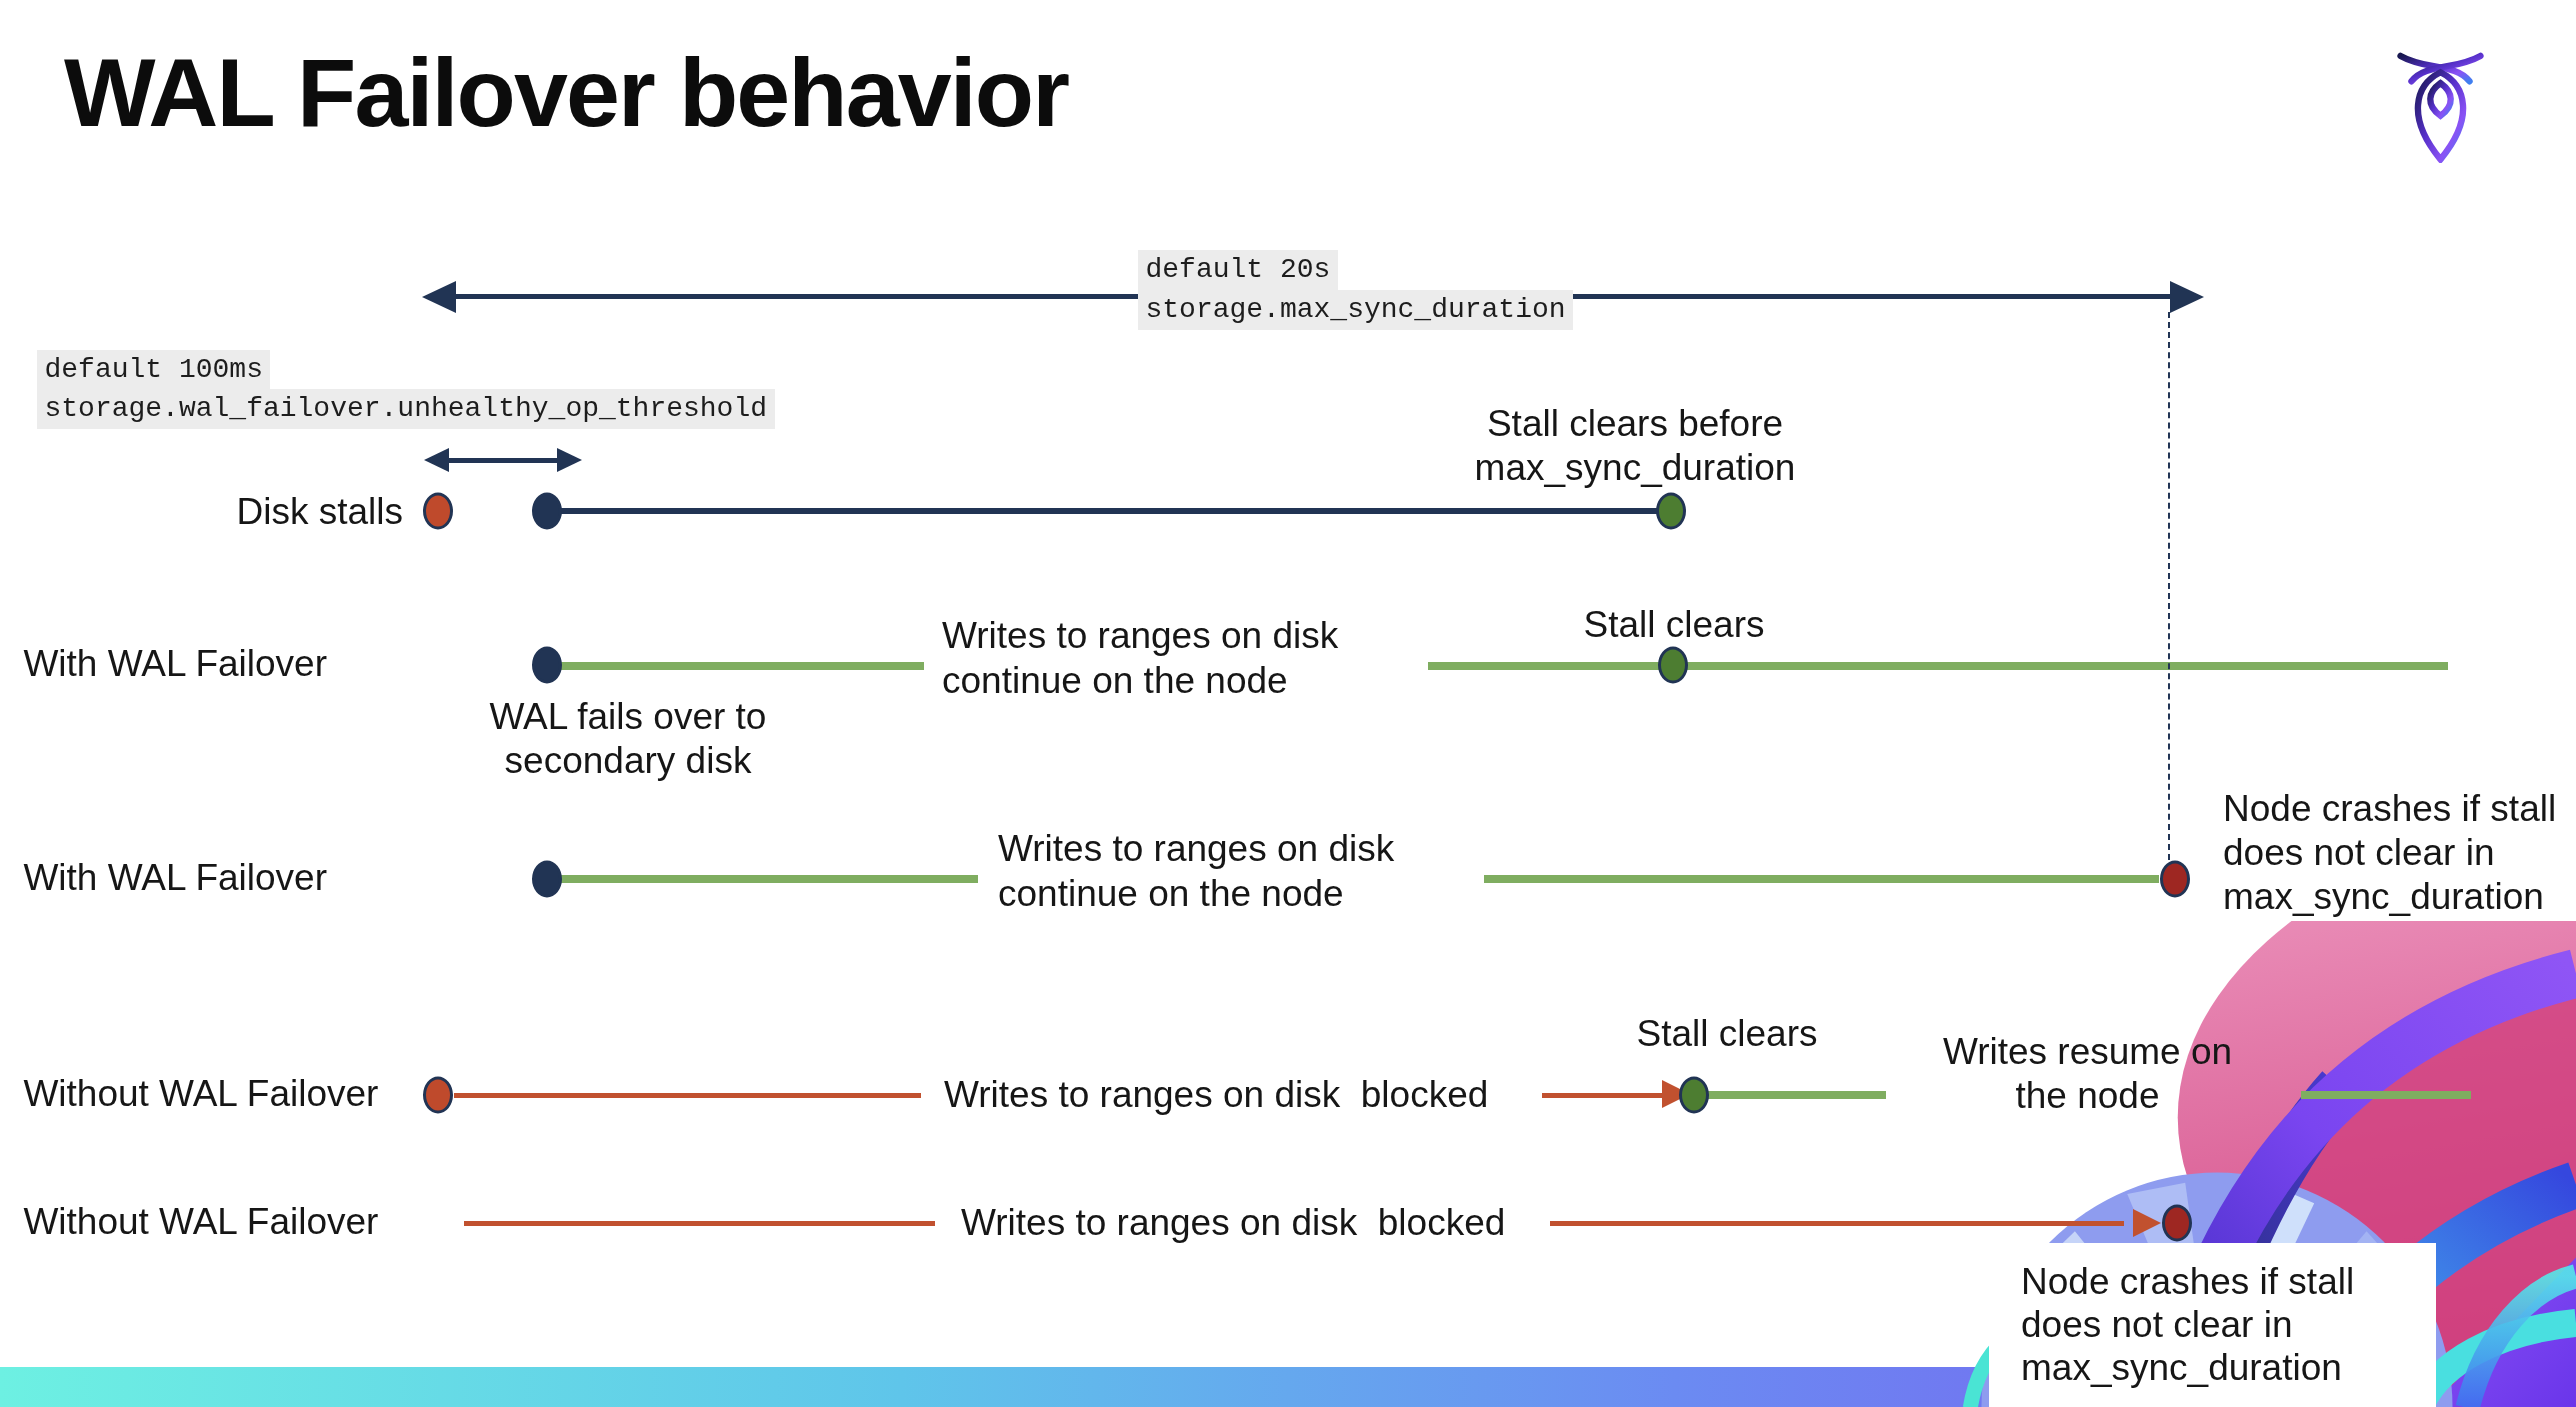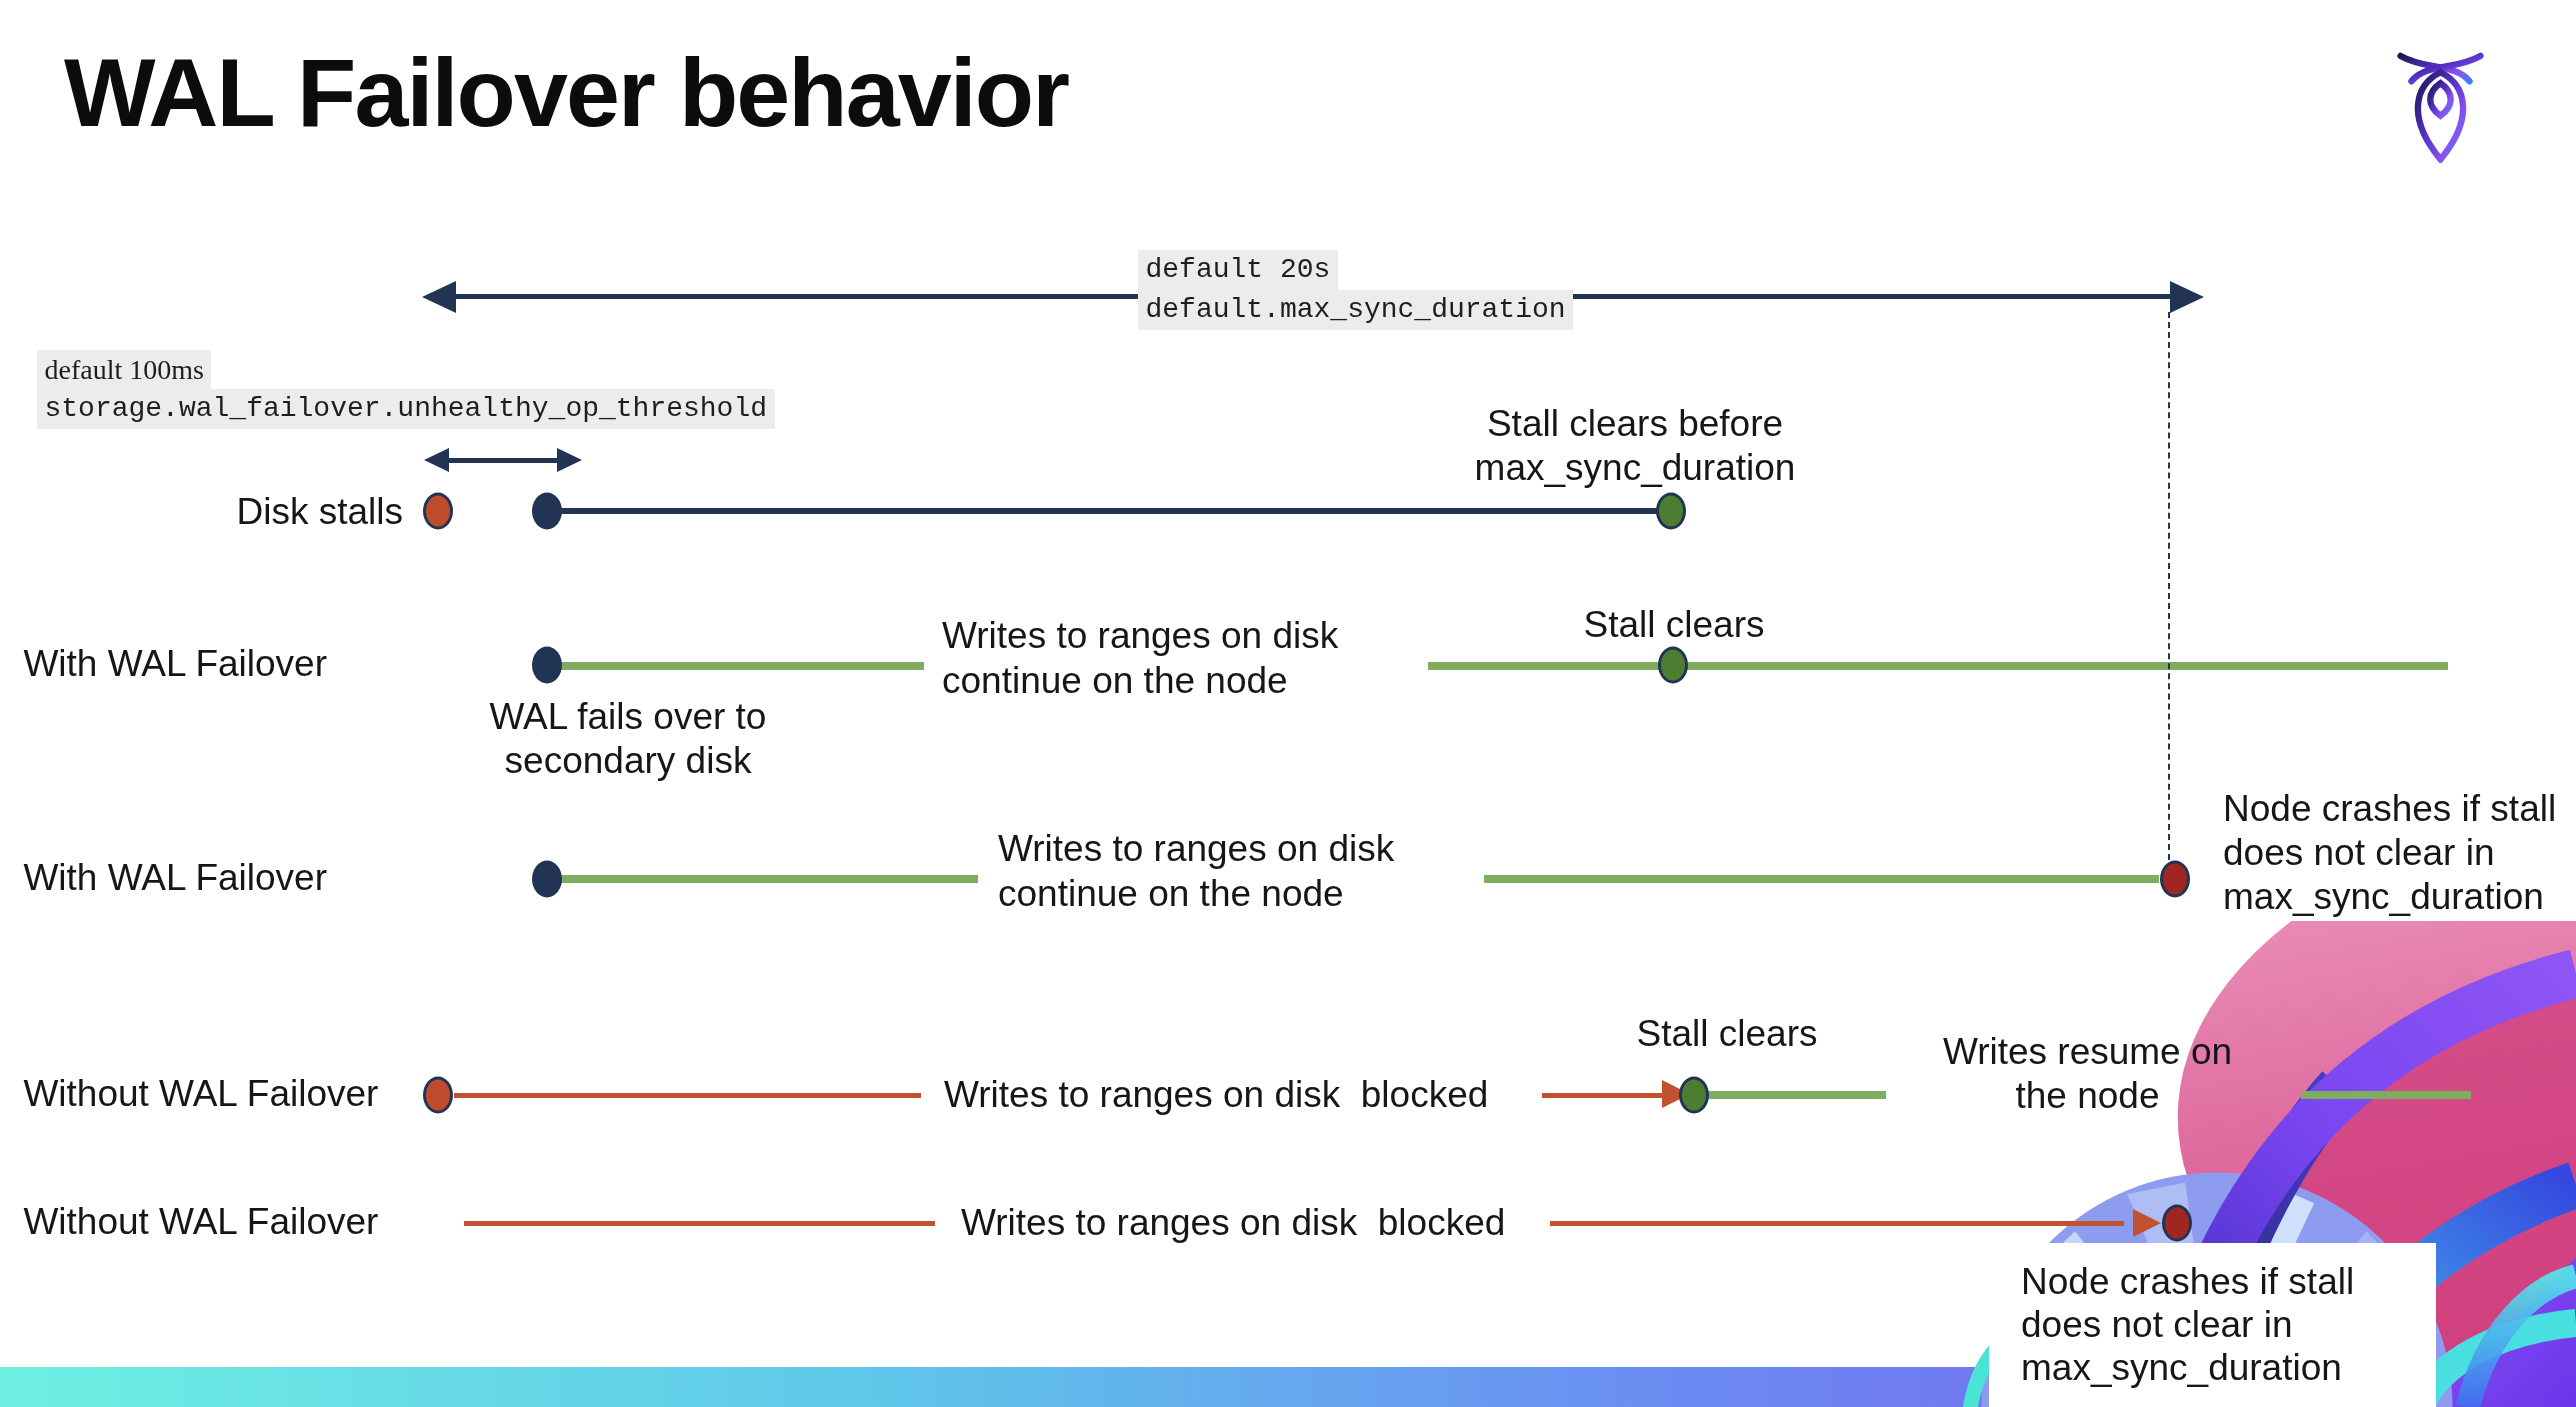--- a/index.html
+++ b/index.html
@@ -122,7 +122,7 @@
   <div class="tri left-big" style="left:422px;top:281px;"></div>
   <div class="tri right-big" style="left:2170px;top:281px;"></div>
   <div class="abs code" style="left:1138px;top:250px;">default 20s</div>
-  <div class="abs code" style="left:1138px;top:290px;">default.max_sync_duration</div>
+  <div class="abs code" style="left:1138px;top:290px;">storage.max_sync_duration</div>
 
   <div class="abs code" style="left:37px;top:350px;font-family:Liberation Serif, serif;">default 100ms</div>
   <div class="abs code" style="left:37px;top:389px;">storage.wal_failover.unhealthy_op_threshold</div>

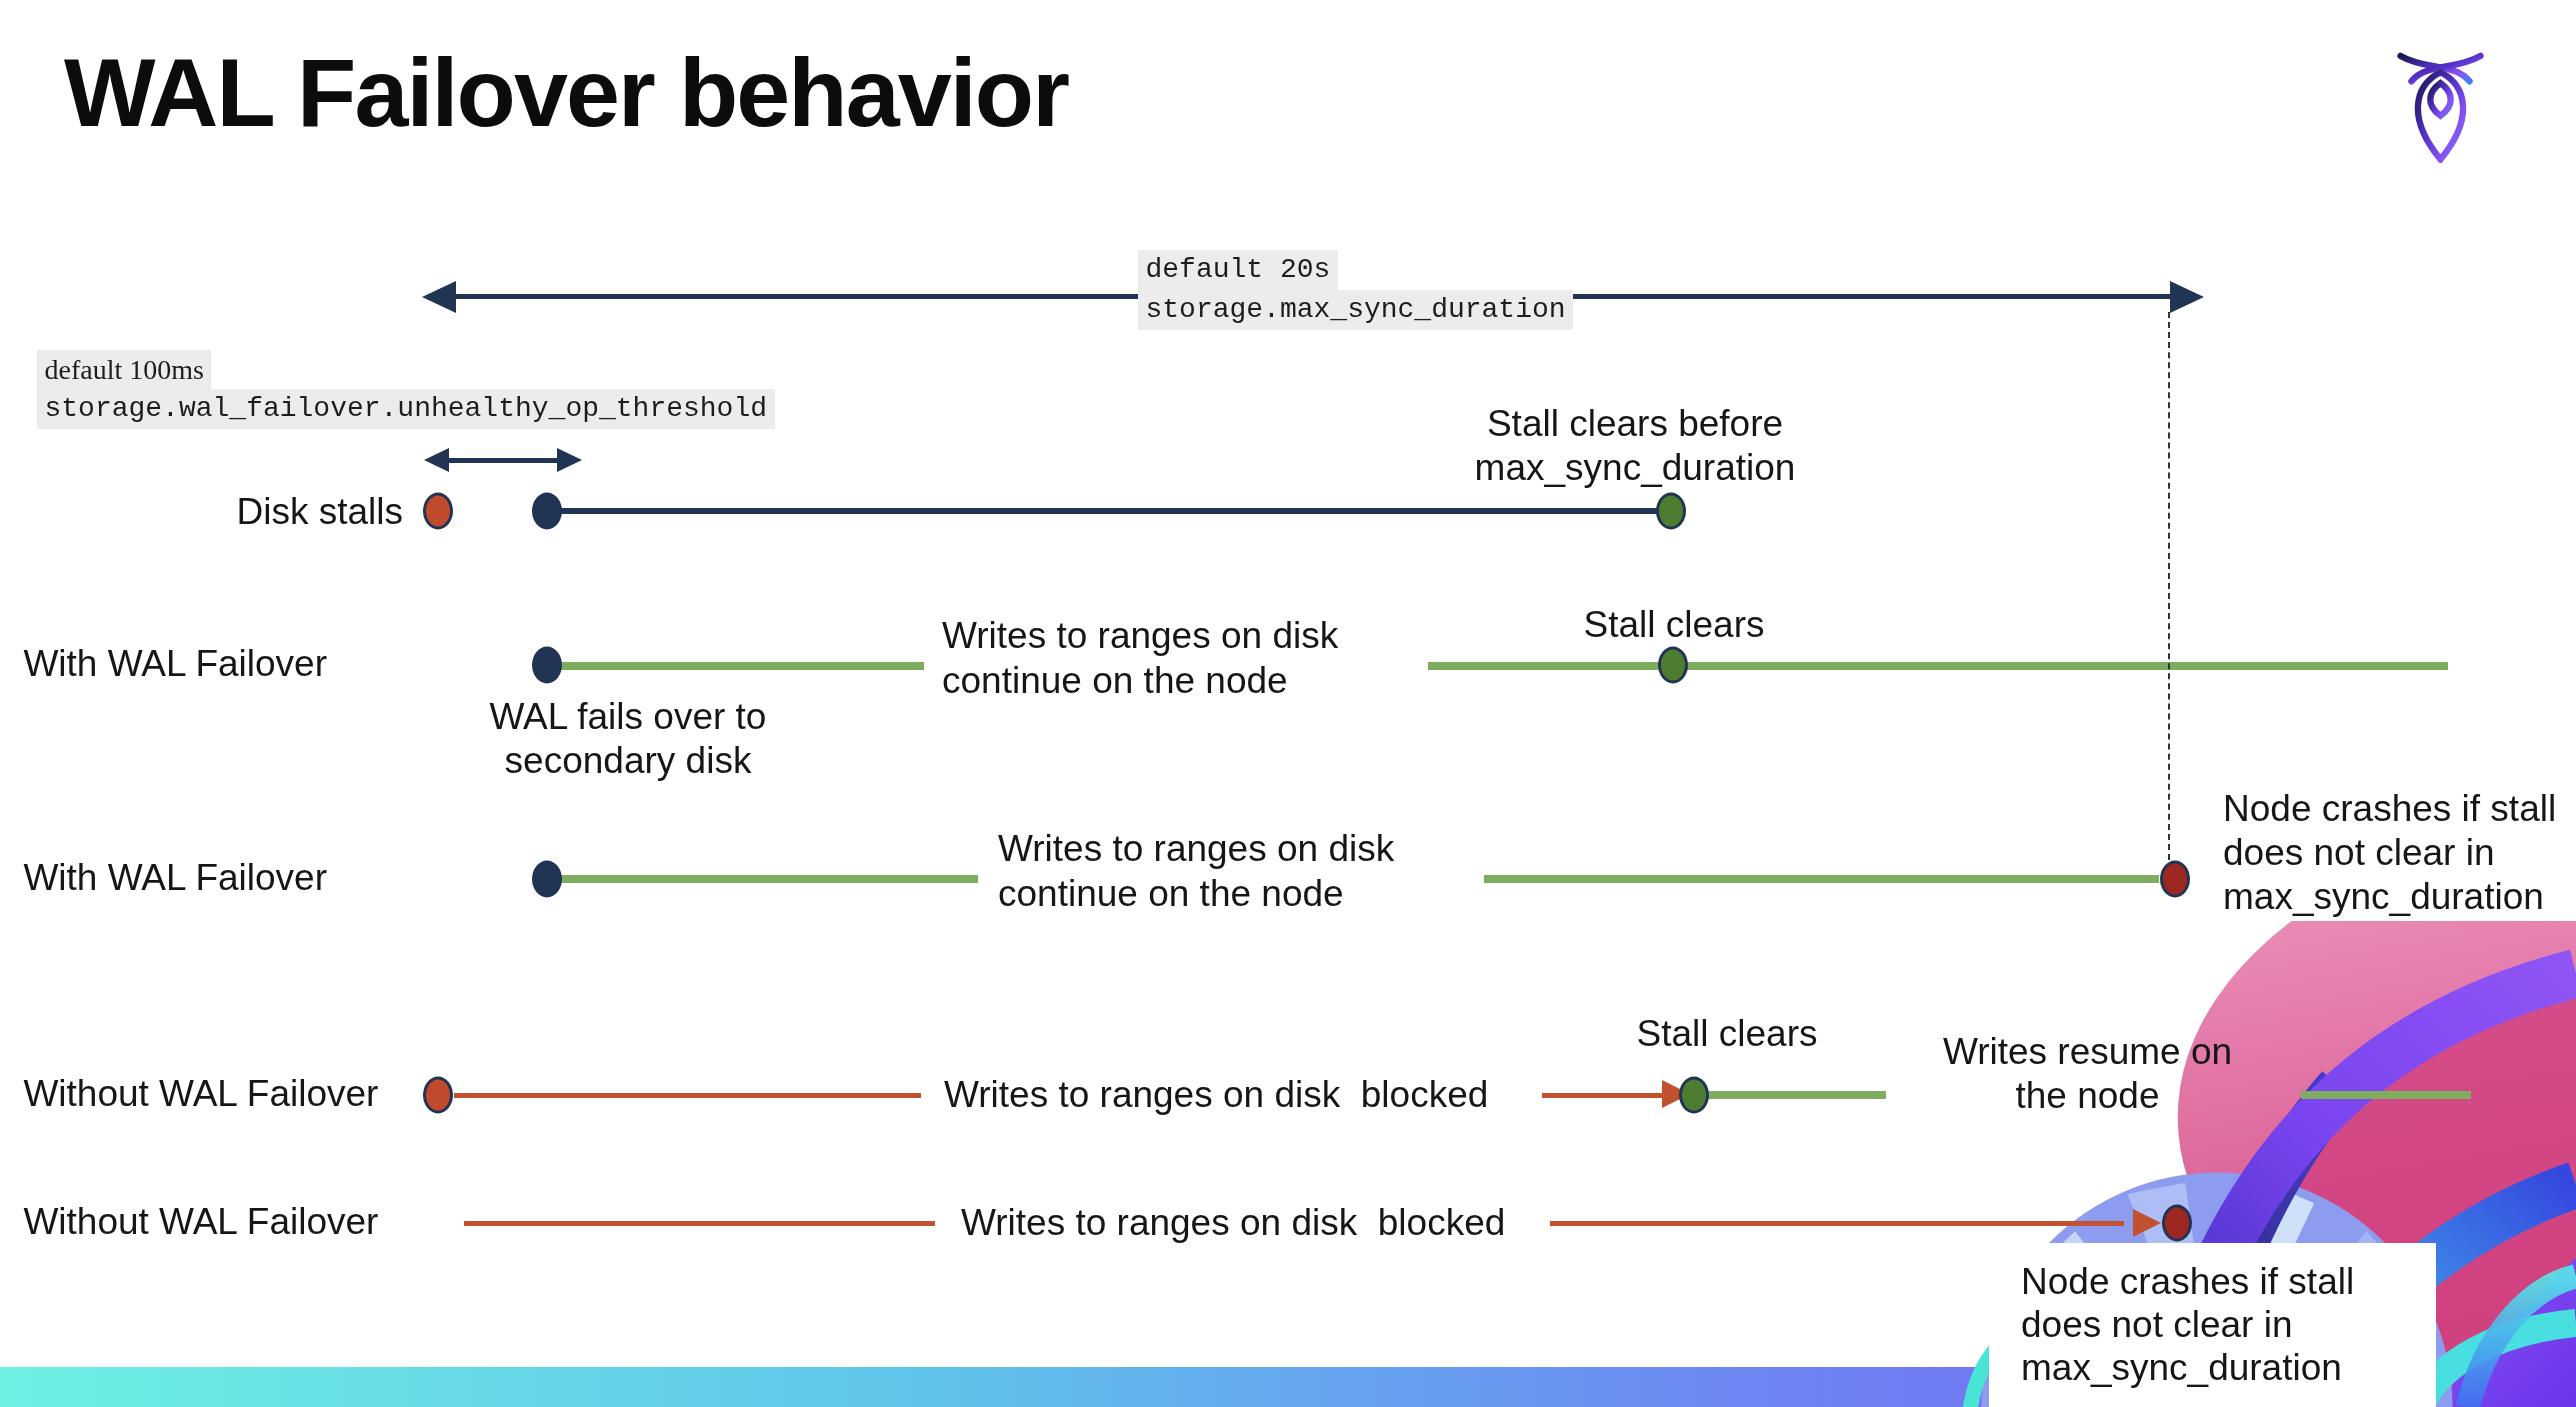--- a/index.html
+++ b/index.html
@@ -124,7 +124,7 @@
   <div class="abs code" style="left:1138px;top:250px;">default 20s</div>
   <div class="abs code" style="left:1138px;top:290px;">storage.max_sync_duration</div>
 
-  <div class="abs code" style="left:37px;top:350px;font-family:Liberation Serif, serif;">default 100ms</div>
+  <div class="abs code" style="left:37px;top:350px;">default 100ms</div>
   <div class="abs code" style="left:37px;top:389px;">storage.wal_failover.unhealthy_op_threshold</div>
   <div class="hl navy-line" style="left:443px;top:458px;width:116px;height:4.7px;"></div>
   <div class="tri left-sm" style="left:424px;top:448px;"></div>

